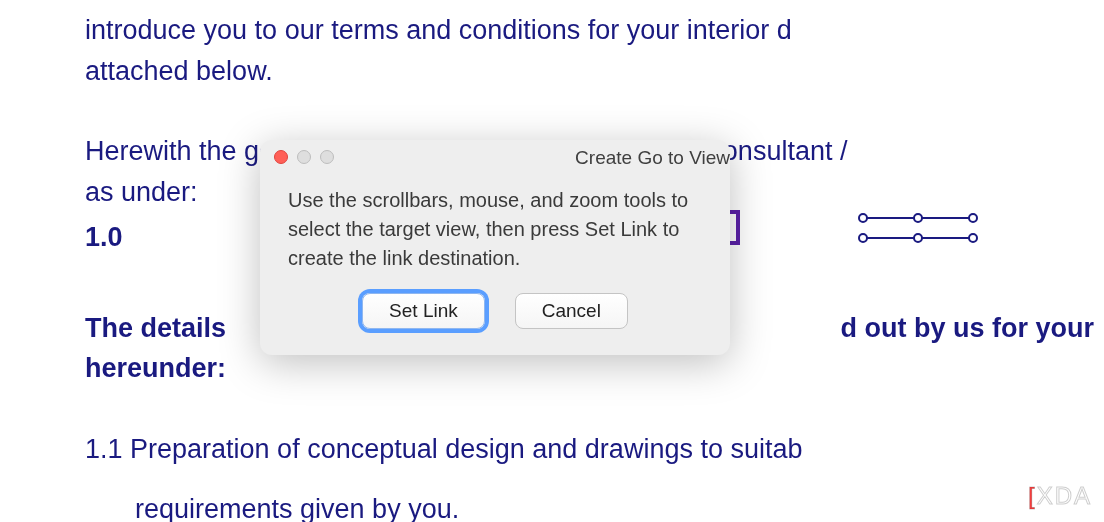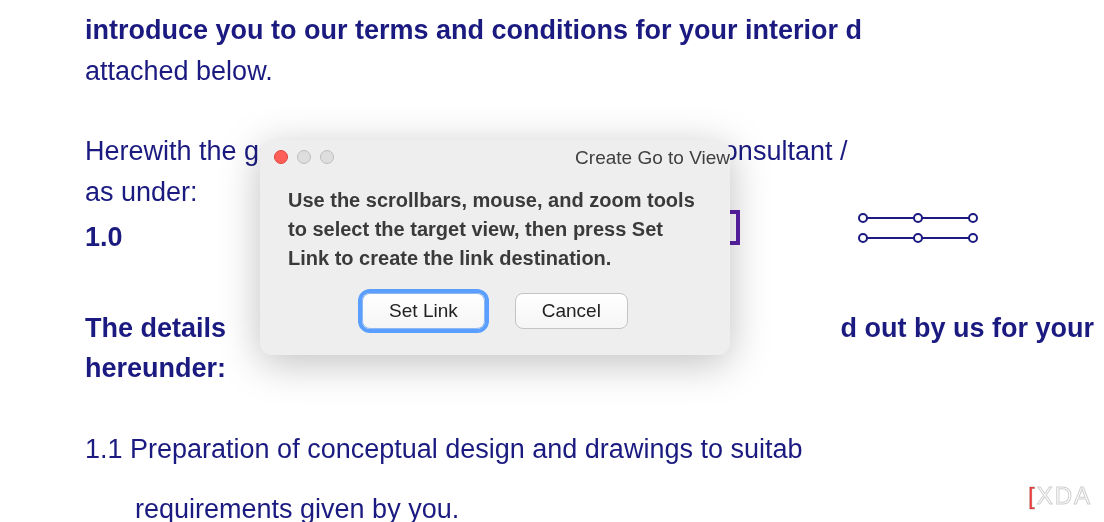--- a/index.html
+++ b/index.html
@@ -24,7 +24,7 @@
       padding: 0 0 0 80px;
       text-align: justify;
     }
-    .para1 { margin-top: 10px; font-weight: bold; }
+    .para1 { margin-top: 10px; }
     .para2 { margin-top: 40px; }
     .scope-line { margin-top: 5px; display: flex; align-items: center; }
     .scope-num { margin-right: 50px; font-weight: bold; }

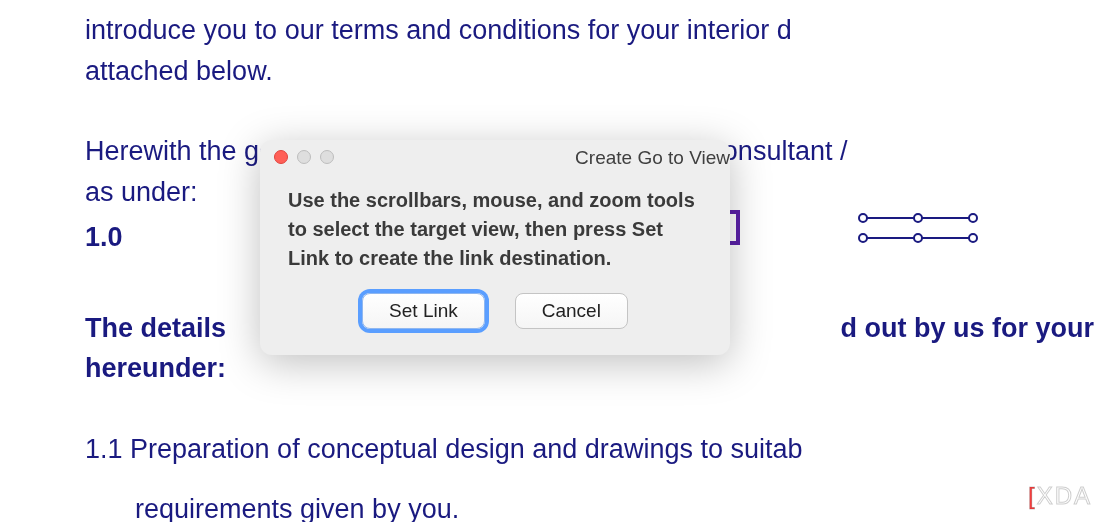--- a/index.html
+++ b/index.html
@@ -98,7 +98,6 @@
       color: #3a3a3a;
       font-size: 20px;
       line-height: 1.45;
-      font-weight: bold;
     }
     .dlg-btn-row {
       display: flex;

